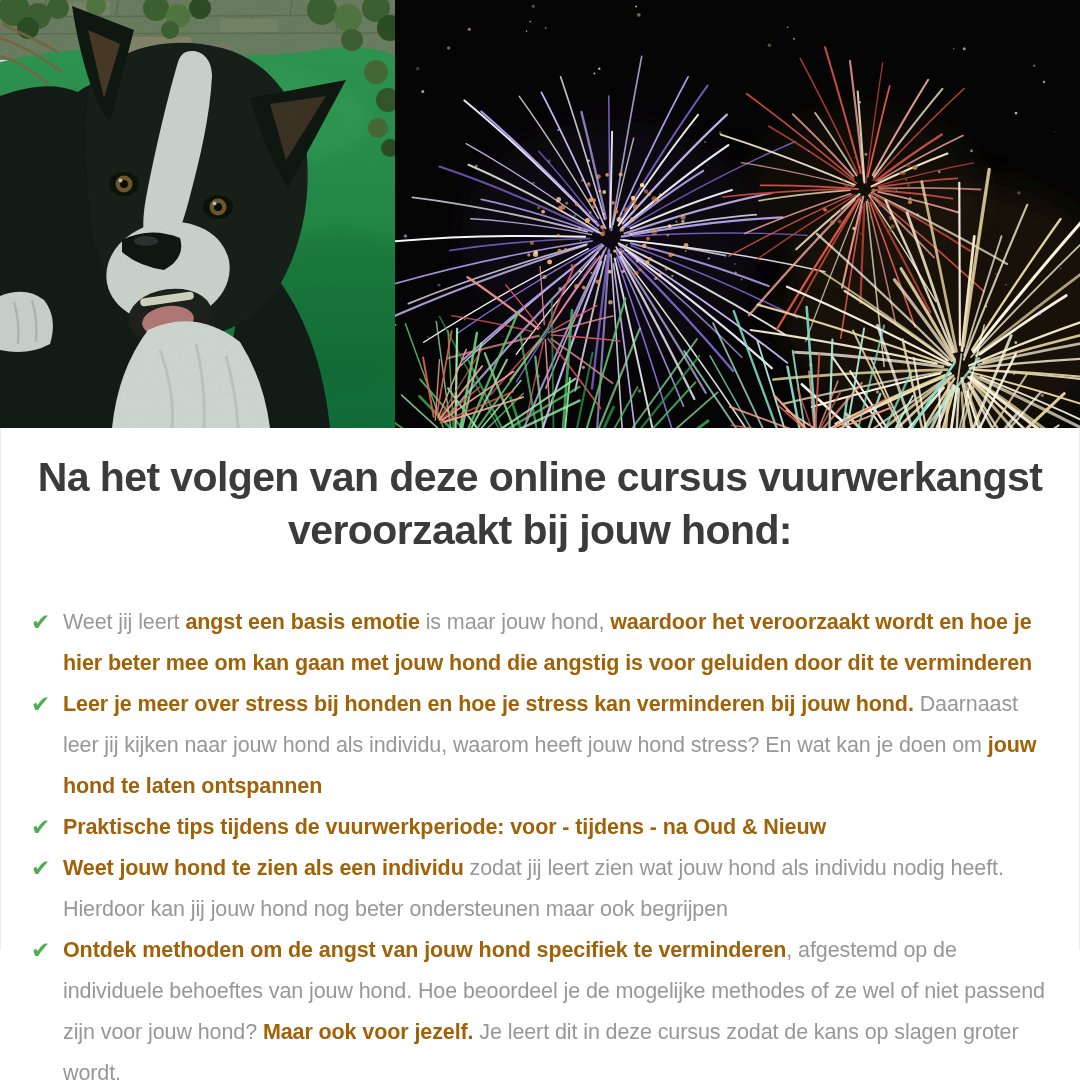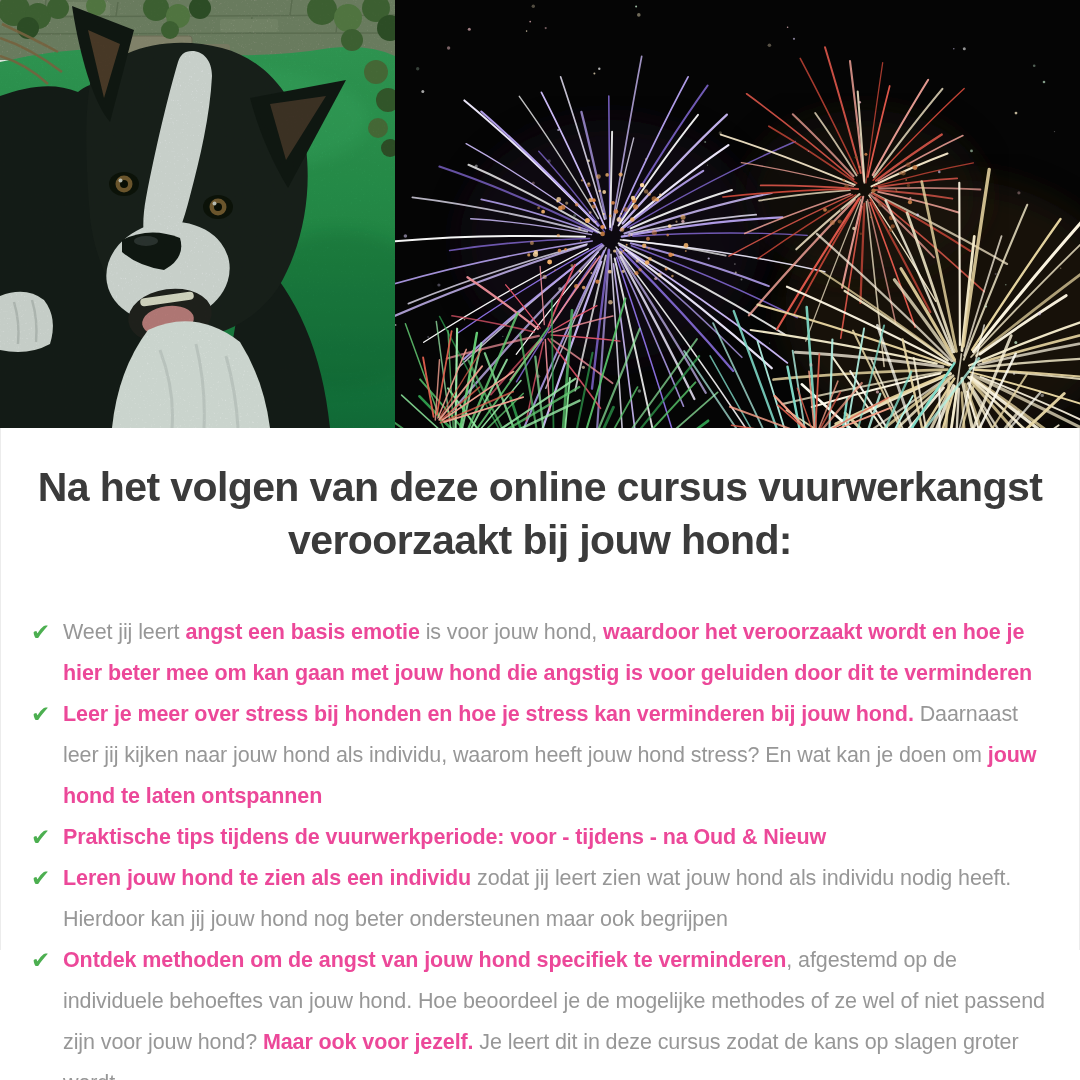--- a/index.html
+++ b/index.html
@@ -17,7 +17,7 @@
     box-sizing:border-box;
     height:522px;background:#ffffff;
     border-left:1px solid #ececec;border-right:1px solid #ececec;
-    padding-top:33px;
+    padding-top:23px;
   }
   h1{
     margin:0;text-align:center;

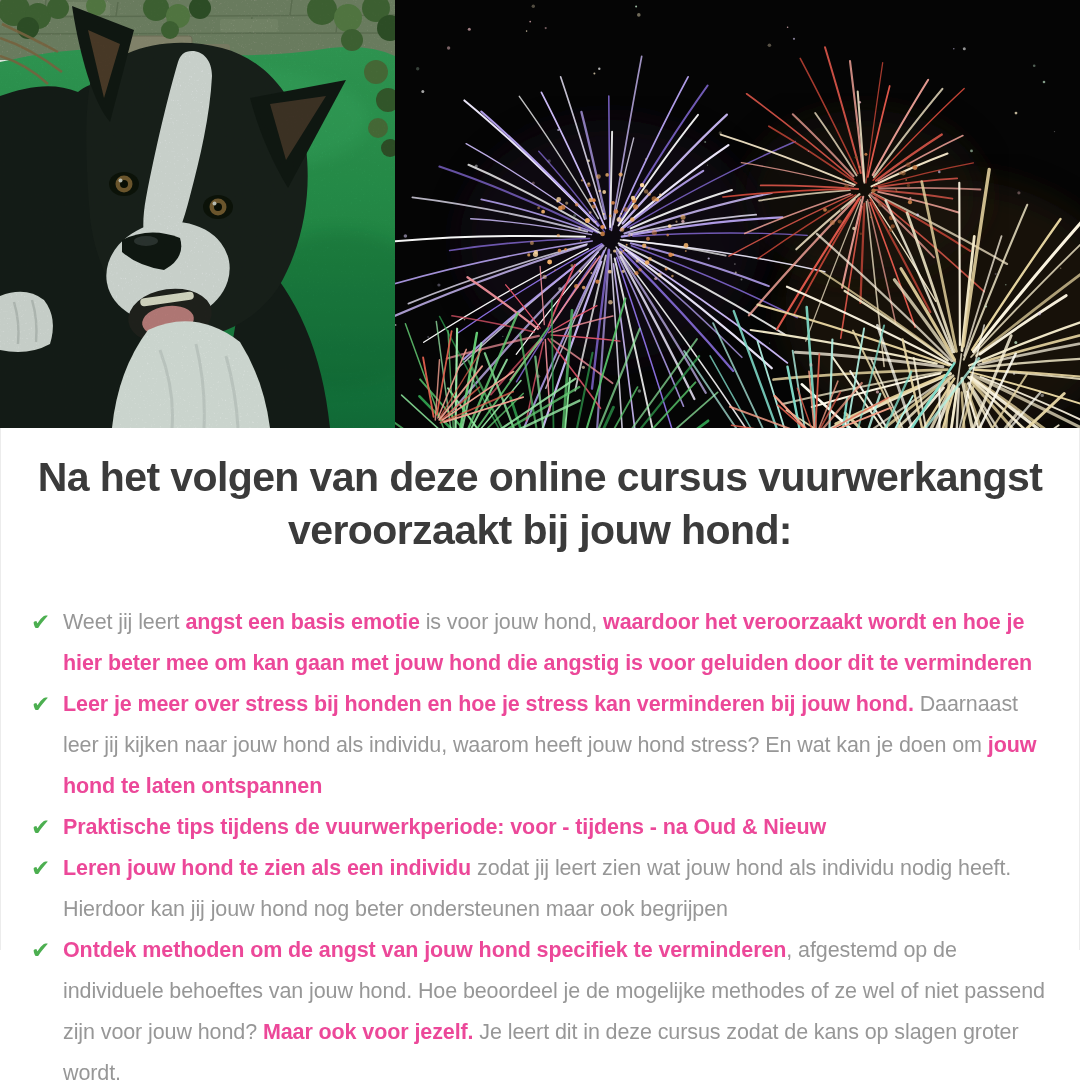--- a/index.html
+++ b/index.html
@@ -39,7 +39,7 @@
     font-size:21.5px;line-height:41px;letter-spacing:-0.1px;
     color:#979797;
   }
-  .txt .b{font-weight:700;color:#ec4899;}
+  .txt .b{font-weight:700;color:#a16207;}
 </style>
 </head>
 <body>

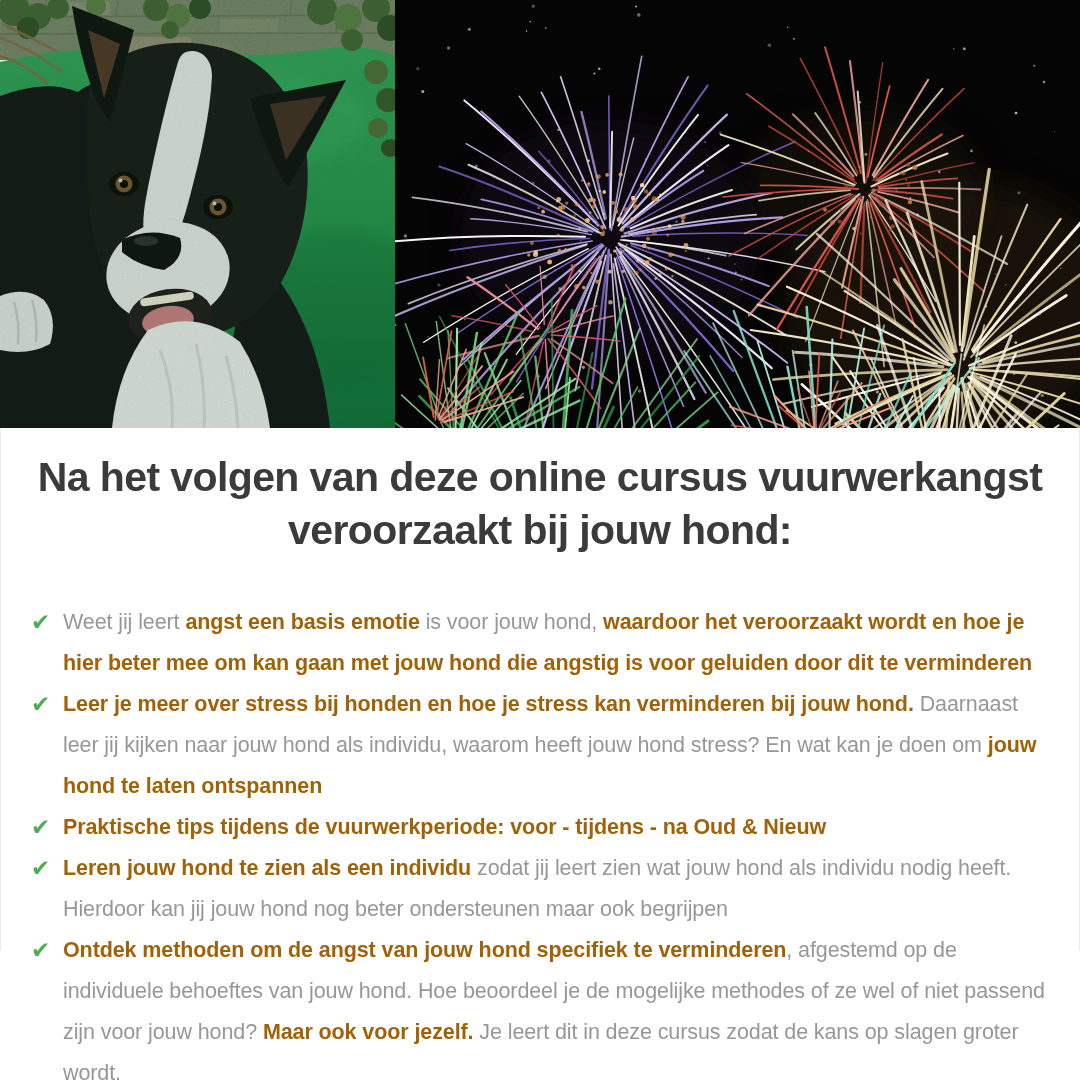--- a/index.html
+++ b/index.html
@@ -665,7 +665,7 @@
   <ul class="bullets" id="bullet-list">
       <li>
         <span class="check">✔</span>
-        <div class="txt"><span class="seg">Weet jij leert </span><span class="seg b">angst een basis emotie</span><span class="seg"> is voor jouw hond, </span><span class="seg b">waardoor het veroorzaakt wordt en hoe je hier beter mee om kan gaan met jouw hond die angstig is voor geluiden door dit te verminderen</span></div>
+        <div class="txt"><span class="seg">Weet jij leert </span><span class="seg b">angst een basis emotie</span><span class="seg"> is maar jouw hond, </span><span class="seg b">waardoor het veroorzaakt wordt en hoe je hier beter mee om kan gaan met jouw hond die angstig is voor geluiden door dit te verminderen</span></div>
       </li>
       <li>
         <span class="check">✔</span>

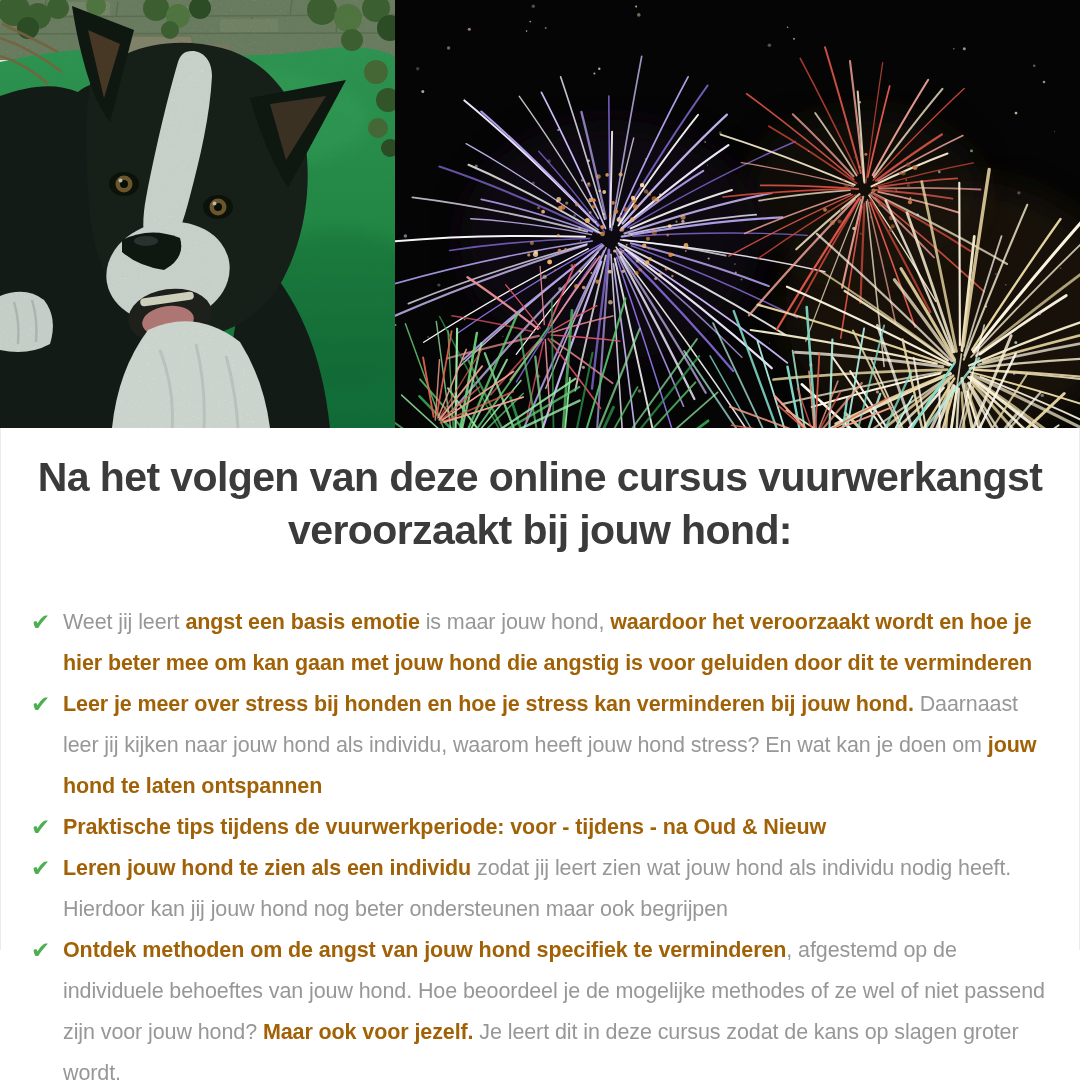--- a/index.html
+++ b/index.html
@@ -677,7 +677,7 @@
       </li>
       <li>
         <span class="check">✔</span>
-        <div class="txt"><span class="seg b">Leren jouw hond te zien als een individu</span><span class="seg"> zodat jij leert zien wat jouw hond als individu nodig heeft. Hierdoor kan jij jouw hond nog beter ondersteunen maar ook begrijpen</span></div>
+        <div class="txt"><span class="seg b">Weet jouw hond te zien als een individu</span><span class="seg"> zodat jij leert zien wat jouw hond als individu nodig heeft. Hierdoor kan jij jouw hond nog beter ondersteunen maar ook begrijpen</span></div>
       </li>
       <li>
         <span class="check">✔</span>

